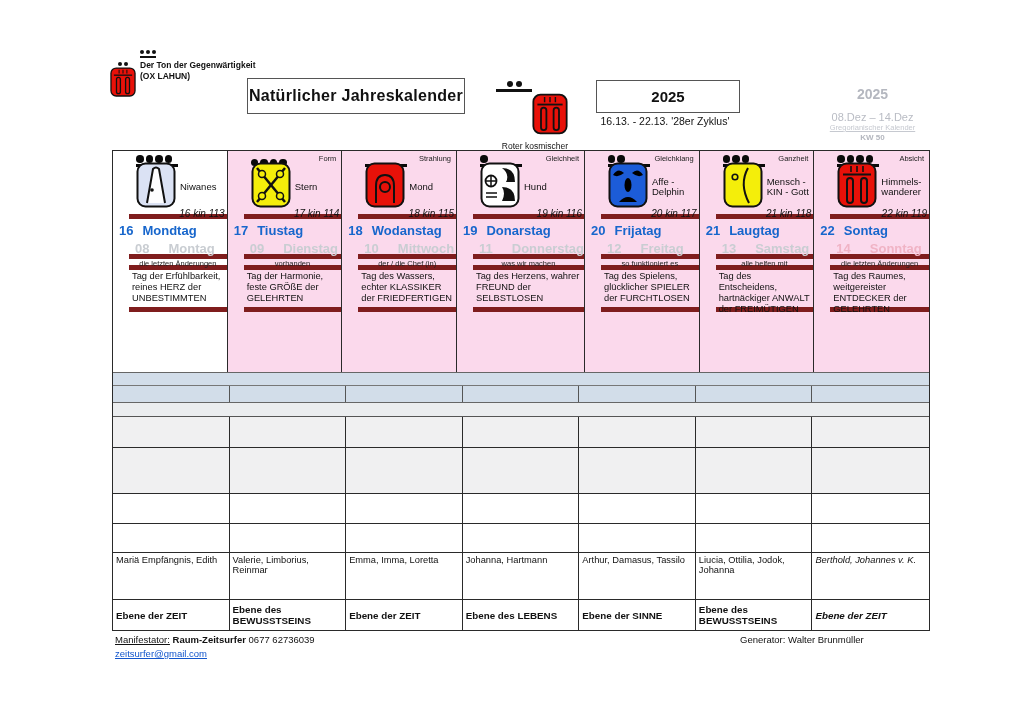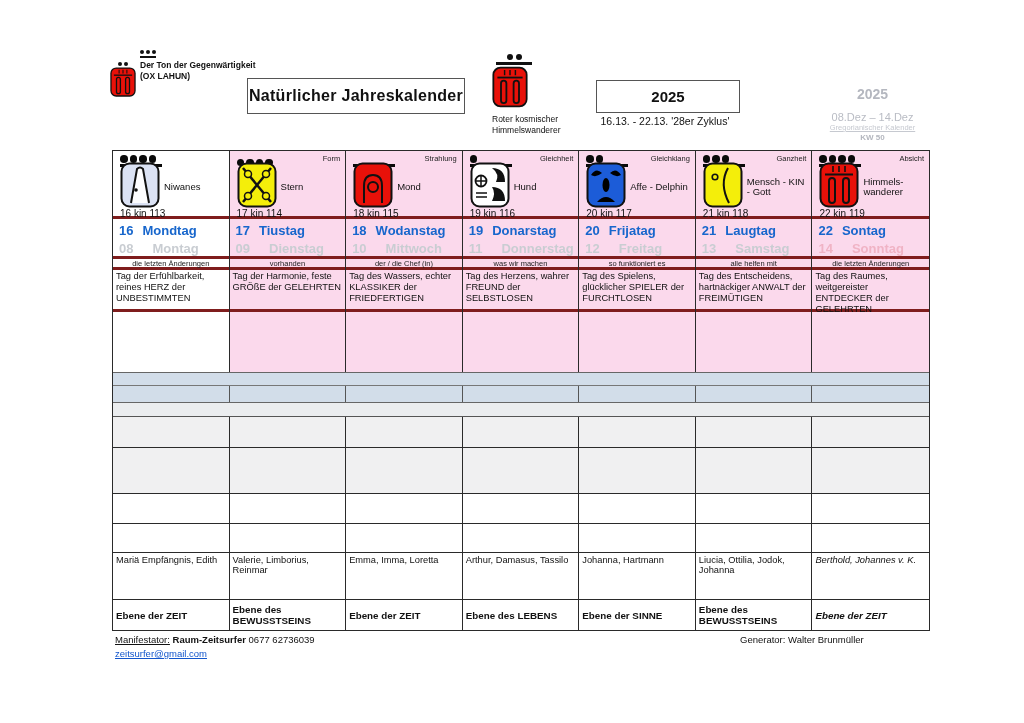--- a/index.html
+++ b/index.html
@@ -15,7 +15,7 @@
   #logo-text{position:absolute;left:32px;top:0;width:118px;font-size:8.5px;font-weight:bold;line-height:1.25;}
   #logo-tone13{position:absolute;left:32px;top:-10px;}
   #title-box{left:247px;top:78px;width:216px;height:34px;border:1.5px solid #555;display:flex;align-items:center;justify-content:center;font-size:16px;font-weight:bold;letter-spacing:.3px;}
-  #center-glyph{left:492px;top:53px;width:76px;text-align:left;}
+  #center-glyph{left:492px;top:80px;width:76px;text-align:right;}
   #center-glyph .tone{display:flex;flex-direction:column;align-items:center;}
   #center-glyph .dots{display:flex;gap:3px;margin-bottom:2px;}
   #center-glyph .dots .d{width:6px;height:6px;border-radius:50%;background:#111;}

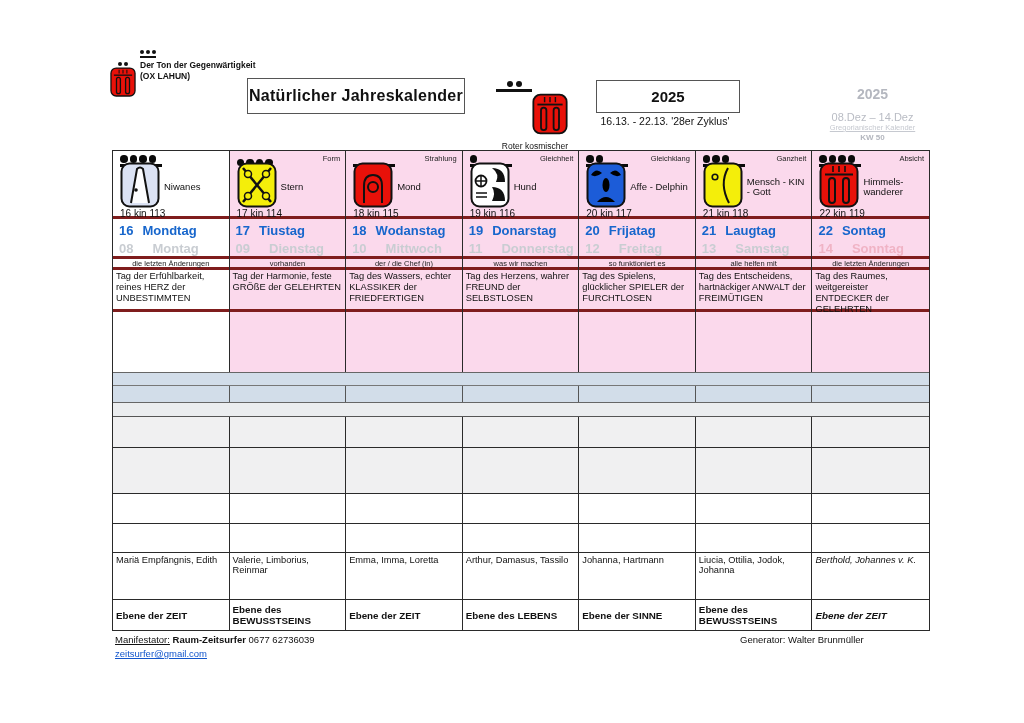--- a/index.html
+++ b/index.html
@@ -35,7 +35,7 @@
   .col{display:flex;flex-direction:column;border-right:1px solid #2a2a2a;box-sizing:border-box;}
   .col:last-child{border-right:none;}
   .cell{box-sizing:border-box;}
-  .bb{border-bottom:3px solid #7f1d1d;}
+  .bb{border-bottom:5px solid #7f1d1d;margin-left:16px;}
 
   .glyph-cell{height:68px;position:relative;padding:3px 2px 0 7px;}
   .quality{position:absolute;top:3px;right:5px;font-size:7.5px;color:#222;}

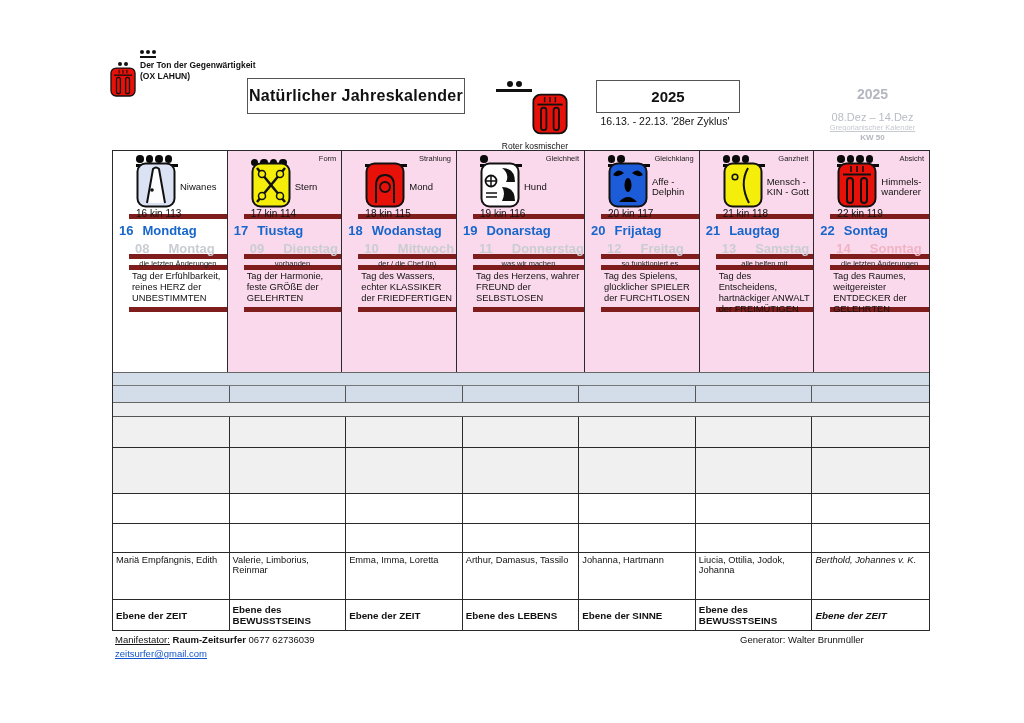--- a/index.html
+++ b/index.html
@@ -46,7 +46,7 @@
   .seal-row{display:flex;align-items:center;gap:4px;height:40px;}
   .seal-row svg{flex:0 0 auto;}
   .seal-label{font-size:9.5px;line-height:1.05;}
-  .kin{font-size:10px;text-align:left;margin-top:1px;}
+  .kin{font-size:10px;text-align:right;margin-top:1px;font-style:italic;}
 
   .natday{height:22px;display:flex;align-items:center;gap:9px;padding-left:6px;font-size:13px;font-weight:bold;color:#1766cc;}
   .gregday{height:18px;display:flex;align-items:flex-start;gap:19px;padding-left:6px;font-size:13px;font-weight:bold;color:#c9cdd2;}

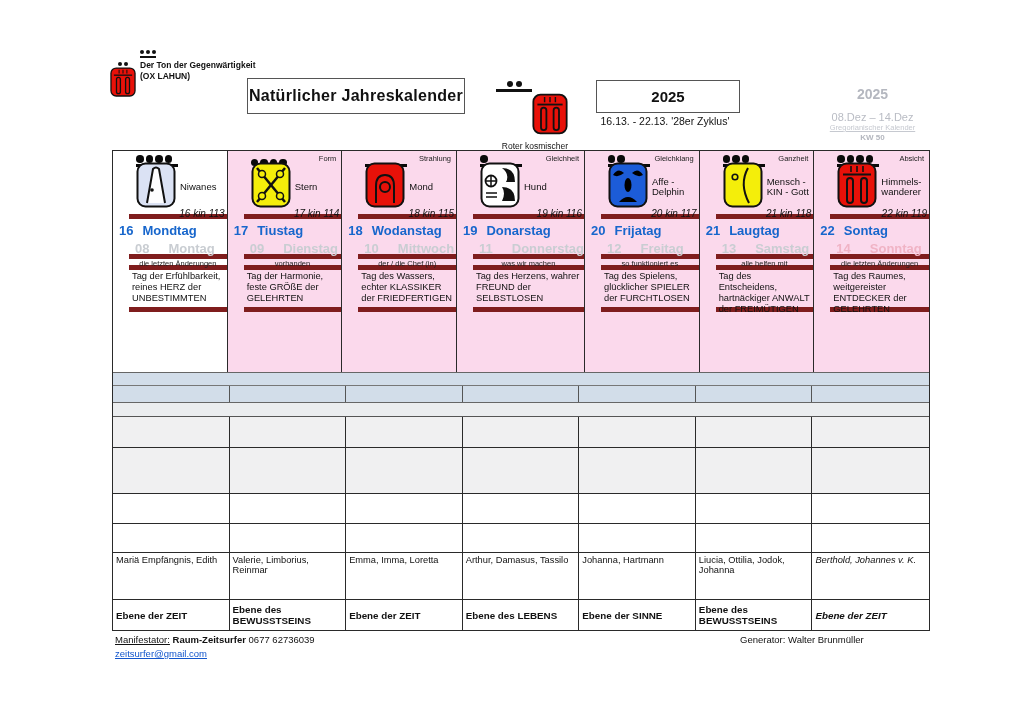--- a/index.html
+++ b/index.html
@@ -427,8 +427,8 @@
       <div class="lcell">Mariä Empfängnis, Edith</div>
       <div class="lcell">Valerie, Limborius, Reinmar</div>
       <div class="lcell">Emma, Imma, Loretta</div>
+      <div class="lcell">Johanna, Hartmann</div>
       <div class="lcell">Arthur, Damasus, Tassilo</div>
-      <div class="lcell">Johanna, Hartmann</div>
       <div class="lcell">Liucia, Ottilia, Jodok, Johanna</div>
       <div class="lcell">Berthold, Johannes v. K.</div>
     </div>

